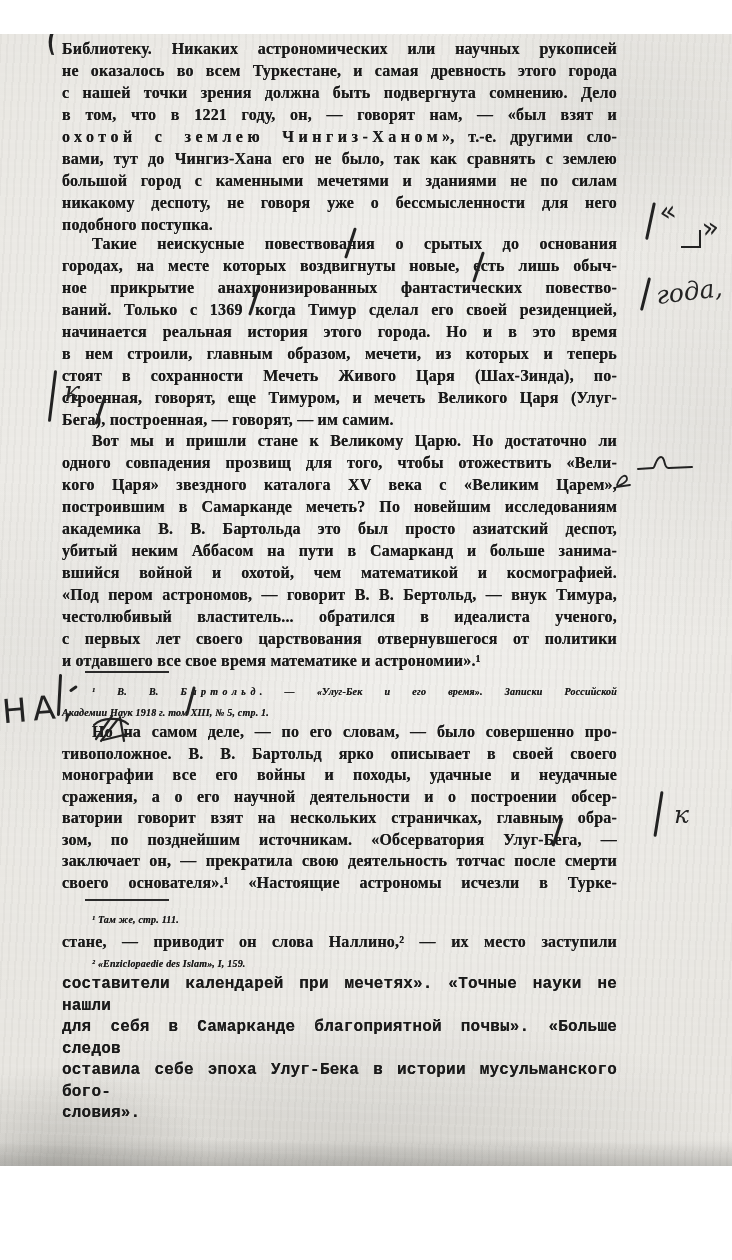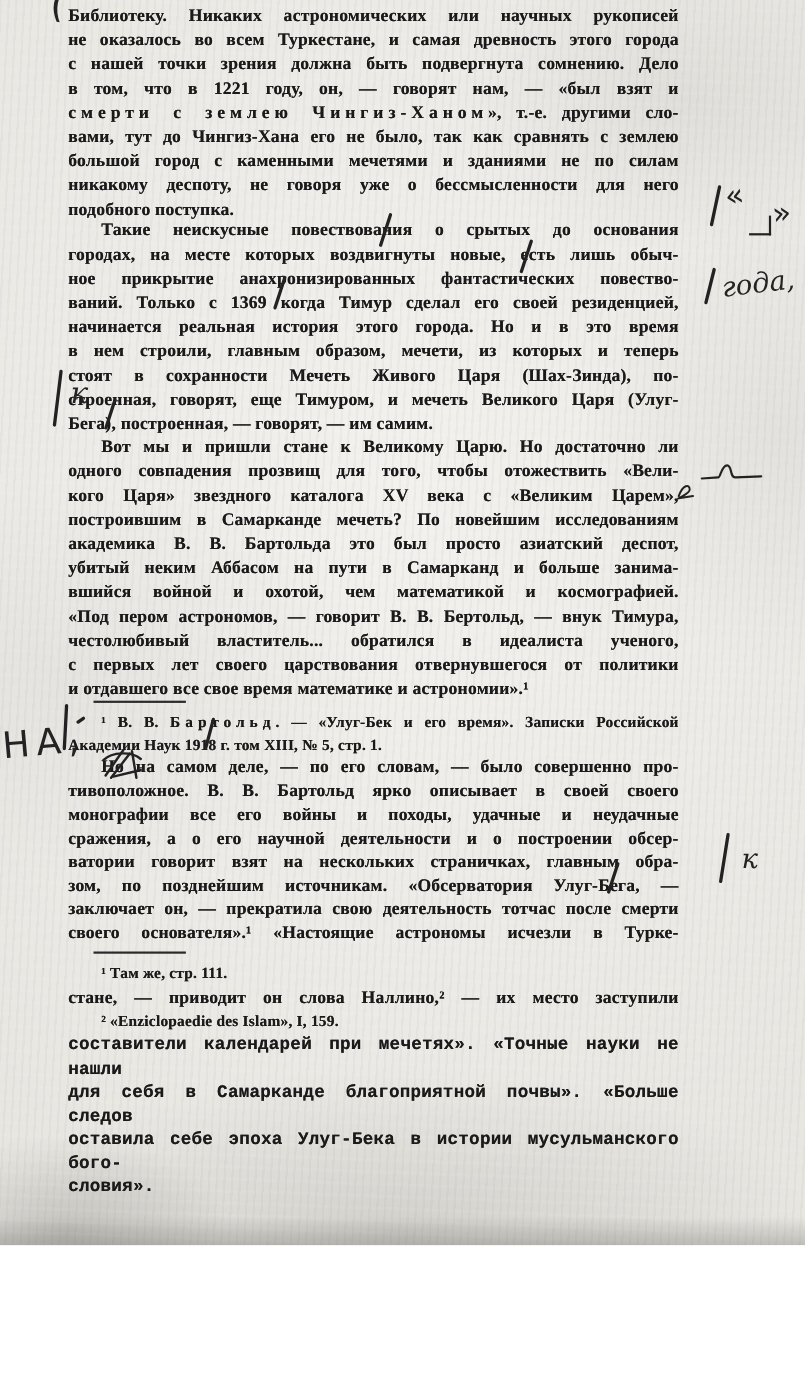--- a/index.html
+++ b/index.html
@@ -14,6 +14,7 @@
       radial-gradient(ellipse 200px 120px at 8% 99%, rgba(80,80,75,0.22), transparent 75%),
       radial-gradient(ellipse 700px 900px at 50% 40%, rgba(255,255,255,0.45), transparent 80%);
     font-family:"Liberation Serif","DejaVu Serif",serif;
+    margin-top:34px;
   }
   .grain{position:absolute; inset:0; pointer-events:none;
     background-image:

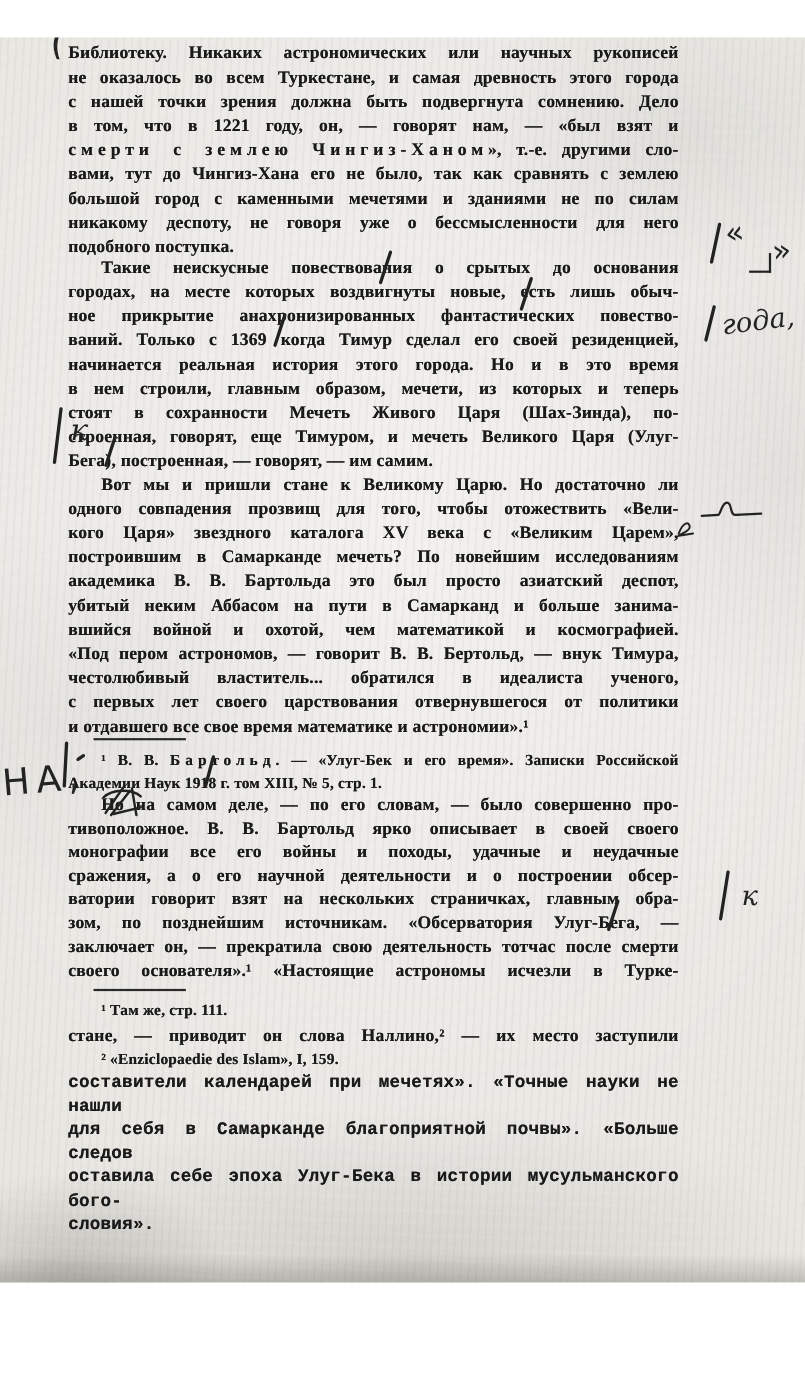--- a/index.html
+++ b/index.html
@@ -54,7 +54,7 @@
         <div class="line"><span>не оказалось во всем Туркестане, и самая древность этого города</span></div>
         <div class="line"><span>с нашей точки зрения должна быть подвергнута сомнению. Дело</span></div>
         <div class="line"><span>в том, что в 1221 году, он, — говорят нам, — «был взят и</span></div>
-        <div class="line"><span class="sp">смерти с землею Чингиз-Ханом</span><span>», т.-е. другими сло-</span></div>
+        <div class="line"><span class="sp">охотой с землею Чингиз-Ханом</span><span>», т.-е. другими сло-</span></div>
         <div class="line"><span>вами, тут до Чингиз-Хана его не было, так как сравнять с землею</span></div>
         <div class="line"><span>большой город с каменными мечетями и зданиями не по силам</span></div>
         <div class="line"><span>никакому деспоту, не говоря уже о бессмысленности для него</span></div>

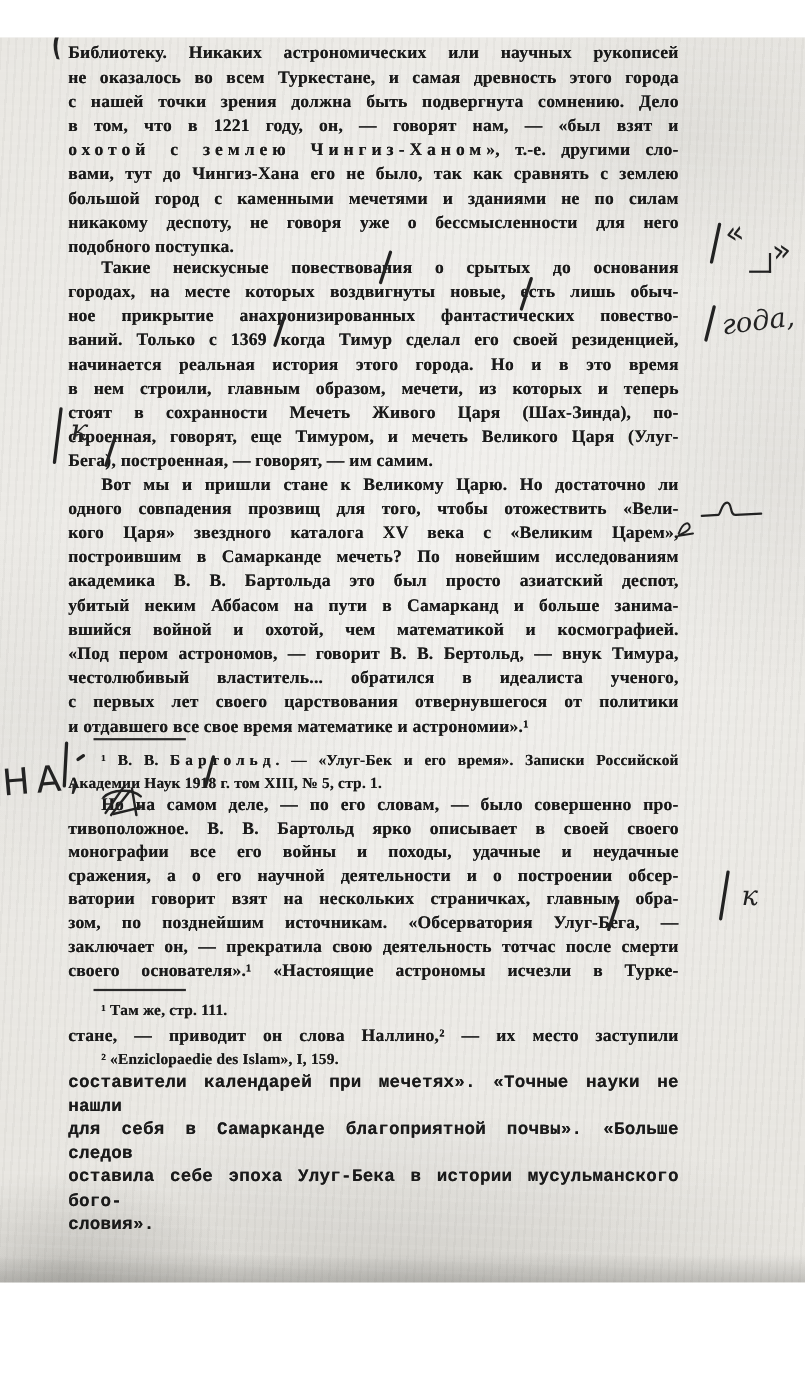--- a/index.html
+++ b/index.html
@@ -25,7 +25,7 @@
   .block{position:absolute; left:62px; width:555px; color:#1a1a1a;}
   .para{font-size:16px; line-height:22px; font-weight:700; letter-spacing:0.2px;}
   .para-b{font-size:16px; line-height:21.5px; font-weight:700; letter-spacing:0.2px;}
-  .footnote{font-size:14px; line-height:21px; font-weight:700; letter-spacing:0.2px;}
+  .footnote{font-size:10px; line-height:21px; font-weight:700; letter-spacing:0.2px;font-style:italic;}
   .line{text-align:justify; text-align-last:justify; white-space:normal;
         text-shadow:0 0 0.5px rgba(20,20,20,0.8);}
   .line.last{text-align-last:auto;}

